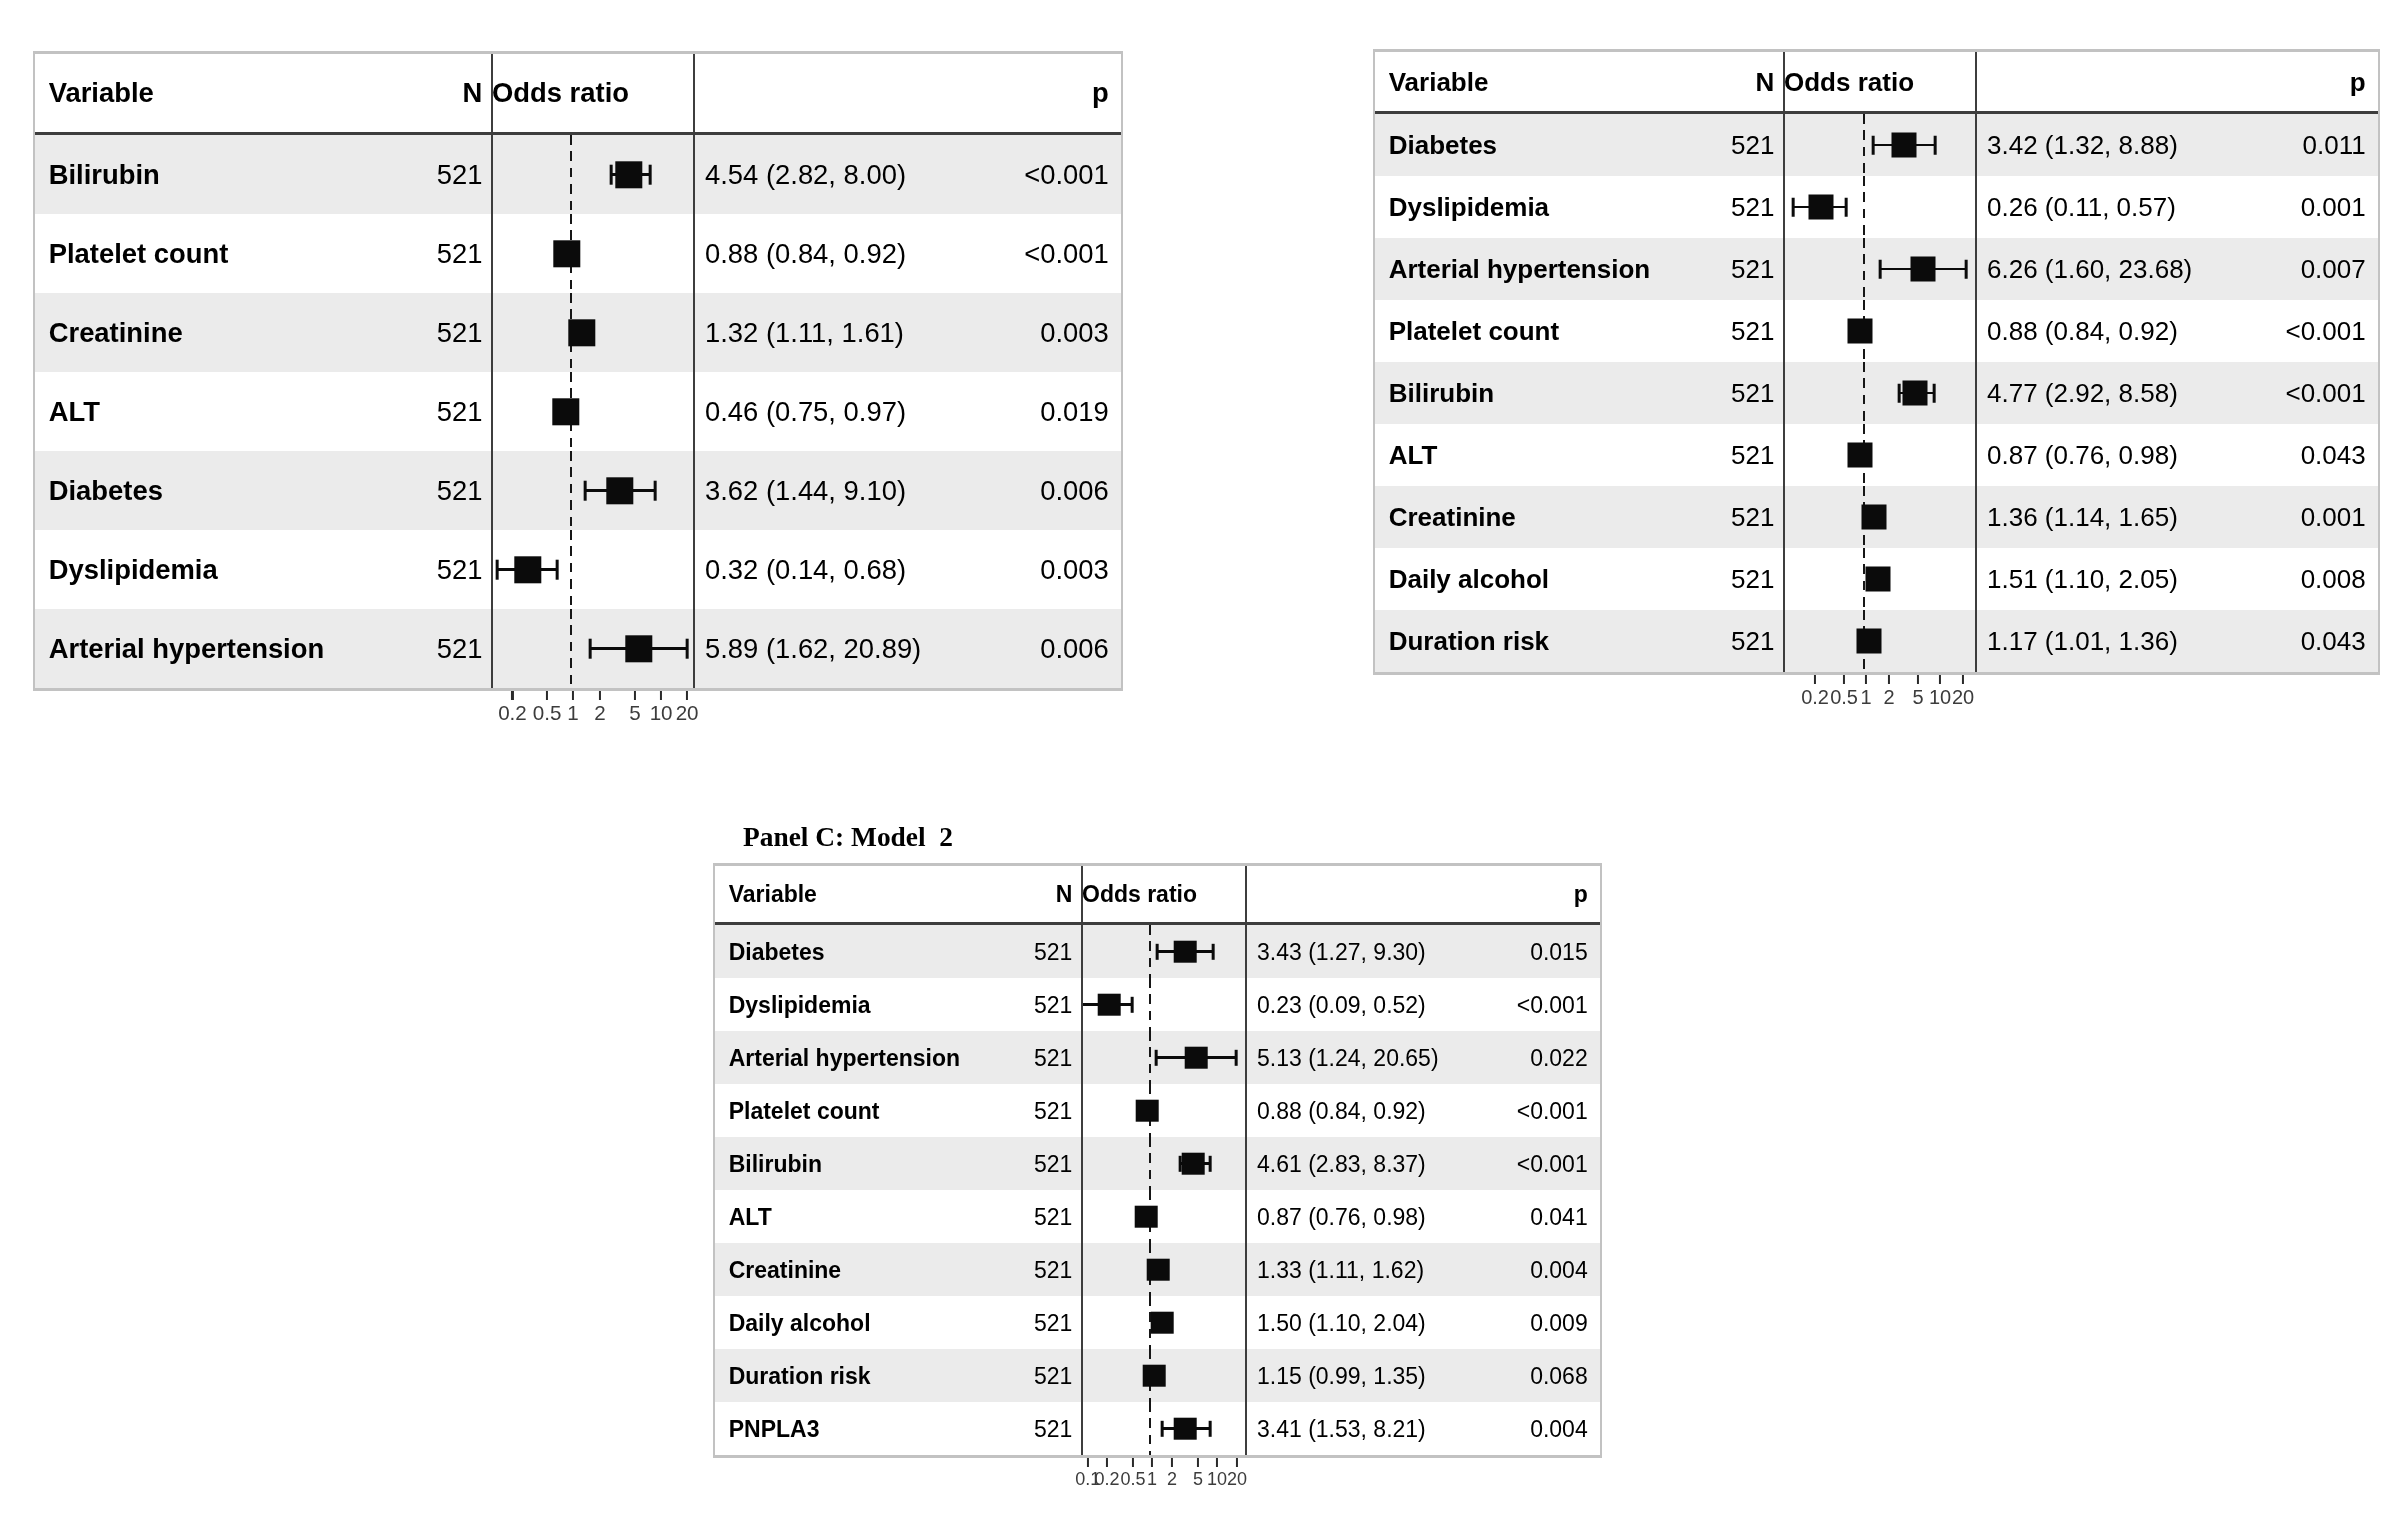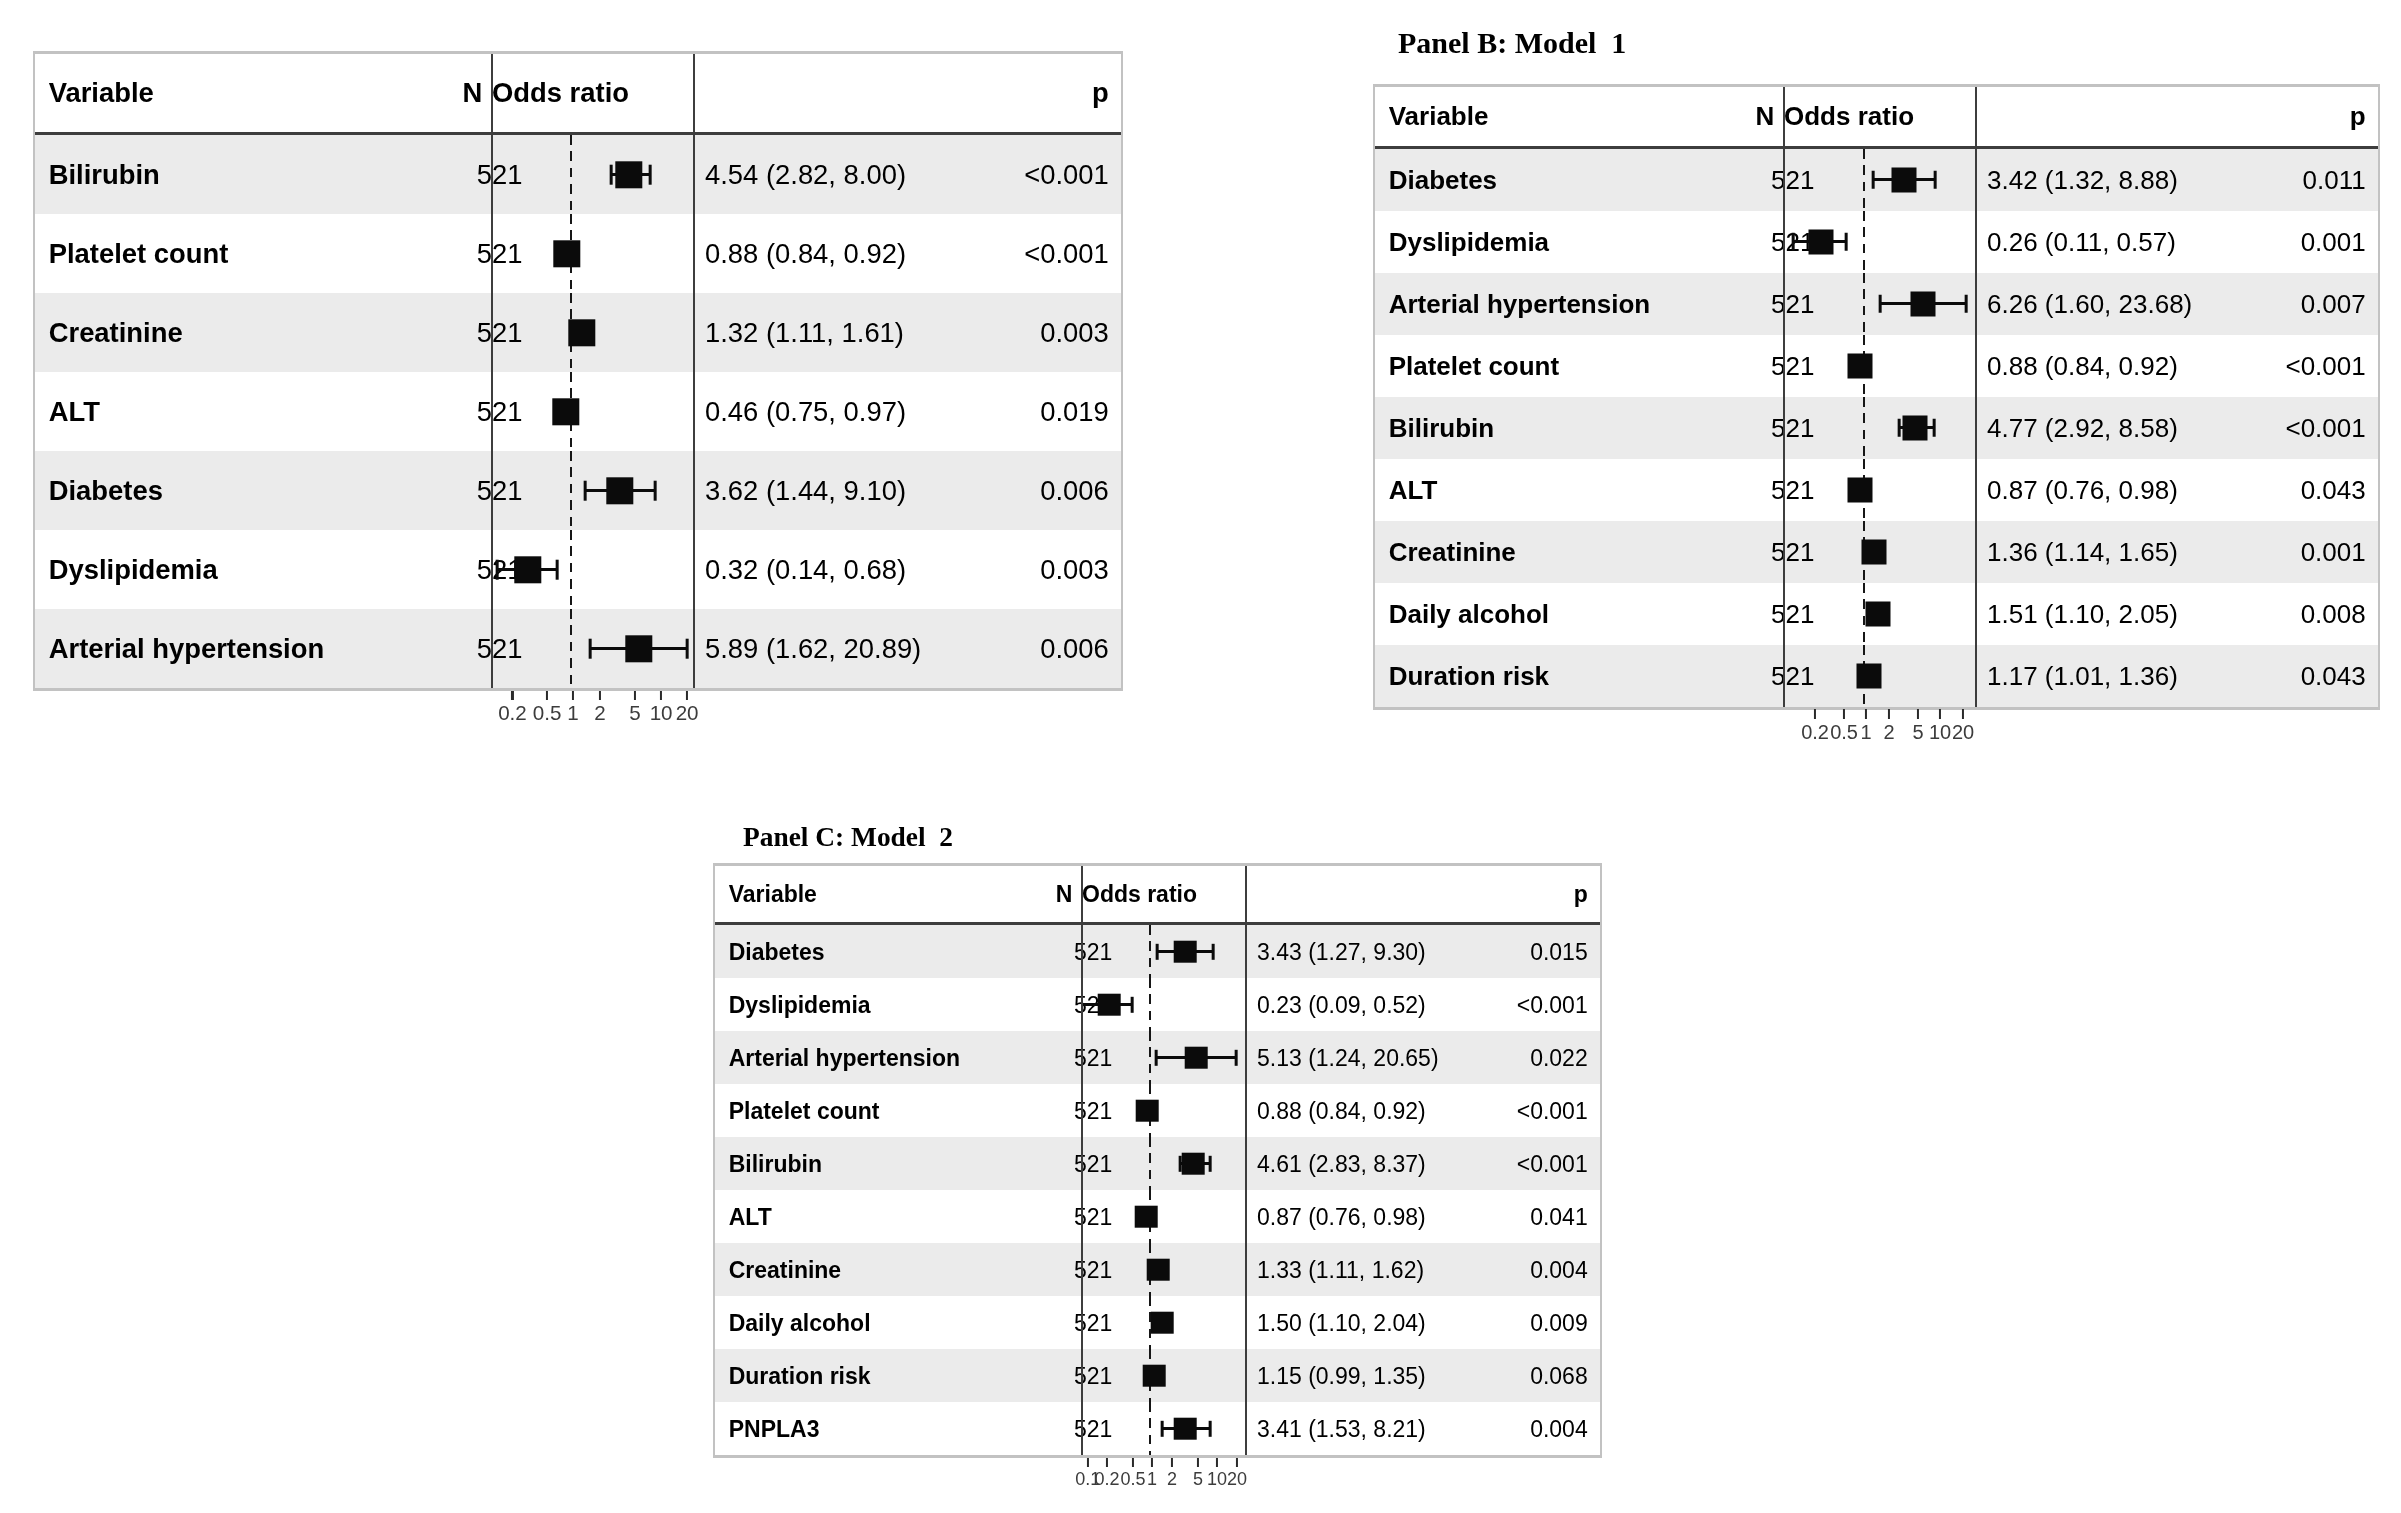--- a/index.html
+++ b/index.html
@@ -174,7 +174,6 @@
 </section>
 
 <section class="panel" id="panel1" style="left: 1373px; top: 26px; --w: 1003px; --sec1: 409px; --plot: 192px; --headH: 59px; --rowH: 62px; --font: 26px; --axisF: 20px; --titleF: 30px; --tableDY: 23px;">
-  <h2 class="panel-title" style="margin-left: 25px;">Panel B: Model  1</h2>
   <div class="ftable">
     <div class="vline vl1" style="left: 409px;"></div>
     <div class="vline vl2" style="left: 601px;"></div>

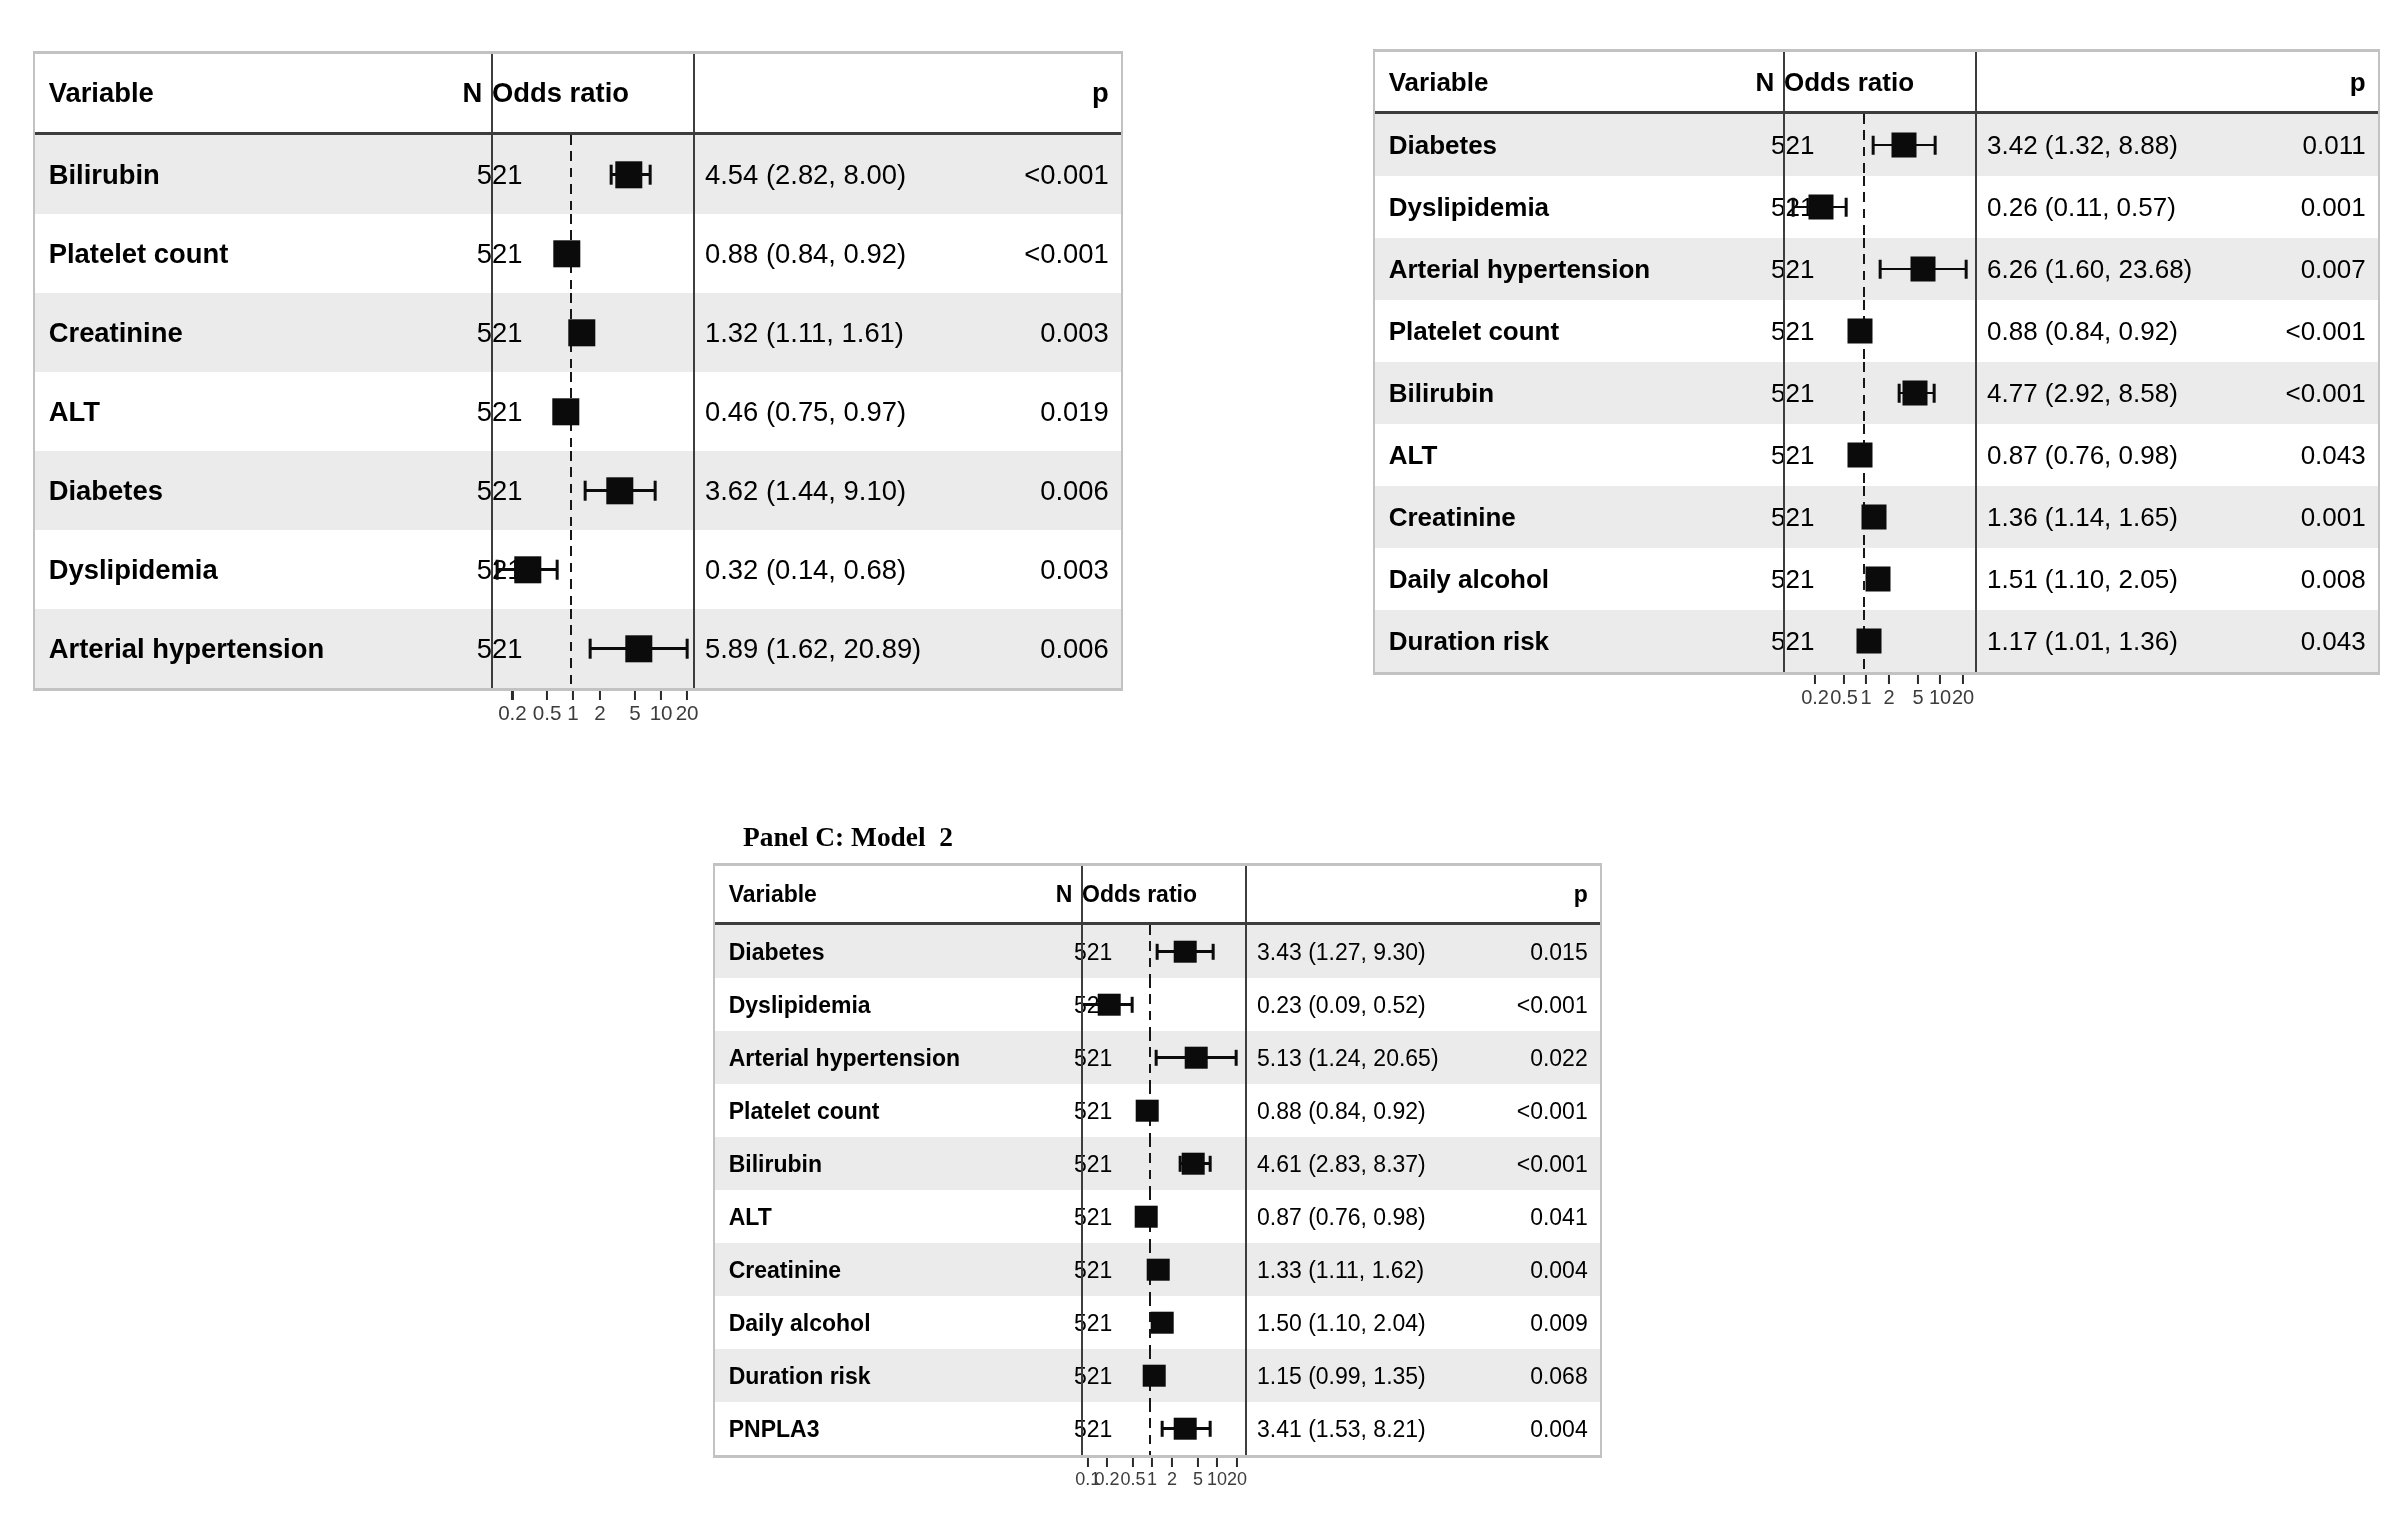--- a/index.html
+++ b/index.html
@@ -33,7 +33,7 @@
   .frow.stripe{background:var(--c-stripe);}
   .cell{position:absolute;top:50%;transform:translateY(-50%);font-size:var(--font);line-height:1;white-space:nowrap;}
   .c-var{left:13.7px;font-weight:700;}
-  .c-n{left:0;width:calc(var(--sec1) - 9.6px);text-align:right;padding-left:40px;}
+  .c-n{left:0;width:calc(var(--sec1) - 9.6px);text-align:right;}
   .c-est{left:calc(var(--sec1) + var(--plot) + 11px);}
   .c-p{right:12.3px;text-align:right;}
   .c-plot{position:absolute;left:var(--sec1);top:0;width:var(--plot);height:100%;}

